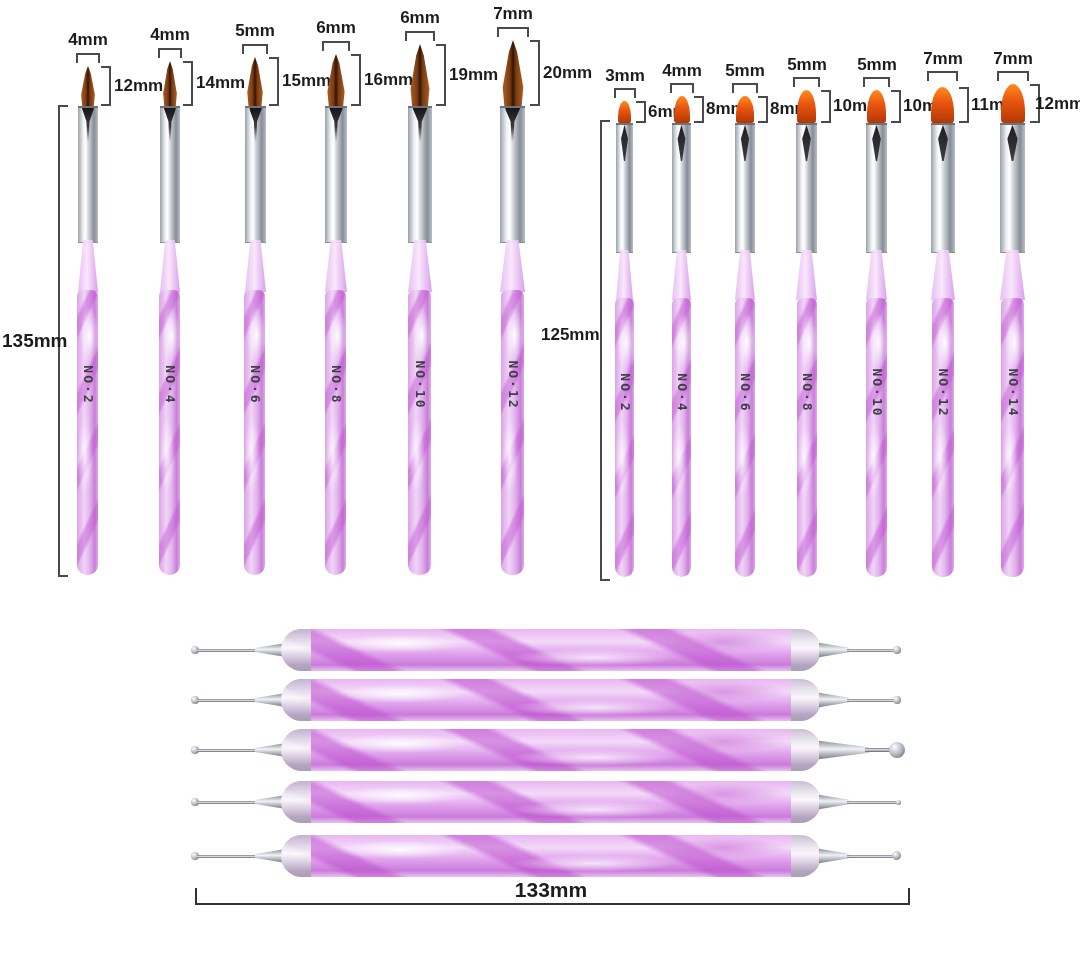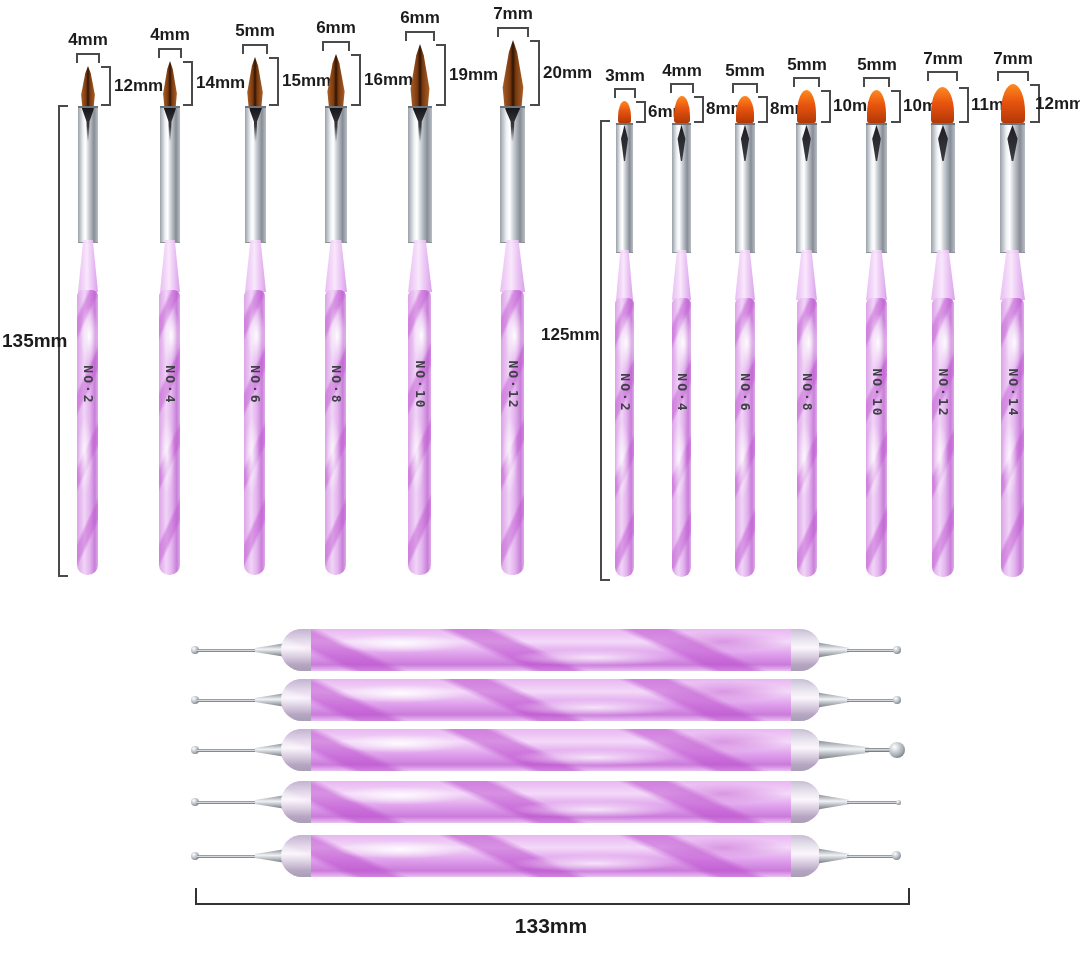--- a/index.html
+++ b/index.html
@@ -330,7 +330,7 @@
   </div>
 
   <div class="bb abs" style="left:195px;top:888px;width:711px;"></div>
-  <div class="dimlabel" style="left:471px;top:916px;width:160px;font-size:21px;">133mm</div>
+  <div class="dimlabel" style="left:471px;top:880px;width:160px;font-size:21px;">133mm</div>
 
 </div>
 

